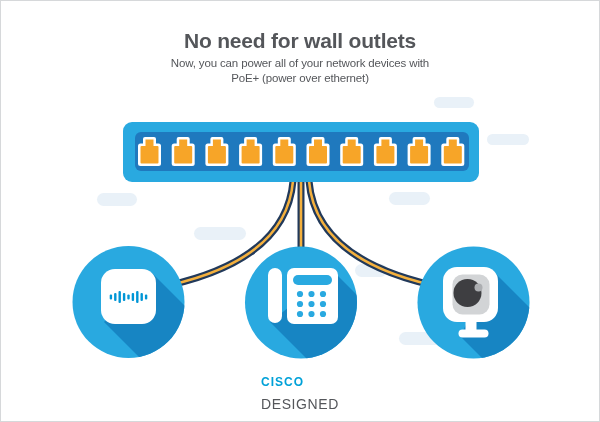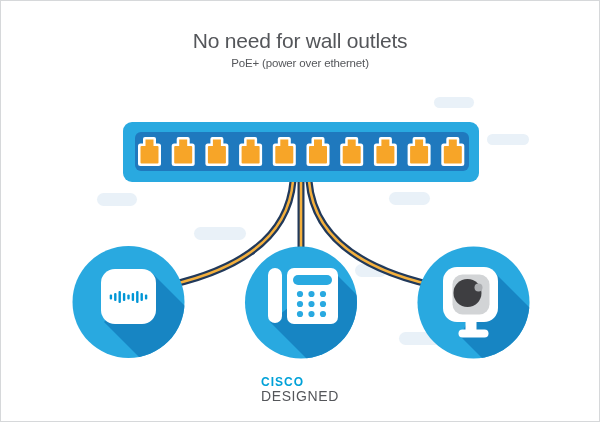--- a/index.html
+++ b/index.html
@@ -18,7 +18,7 @@
     text-align:center;z-index:2;
   }
   .title{
-    font-size:21px;font-weight:400;letter-spacing:-0.2px;
+    font-size:21px;font-weight:700;letter-spacing:-0.2px;
     color:#54565a;line-height:25px;
   }
   .subtitle{

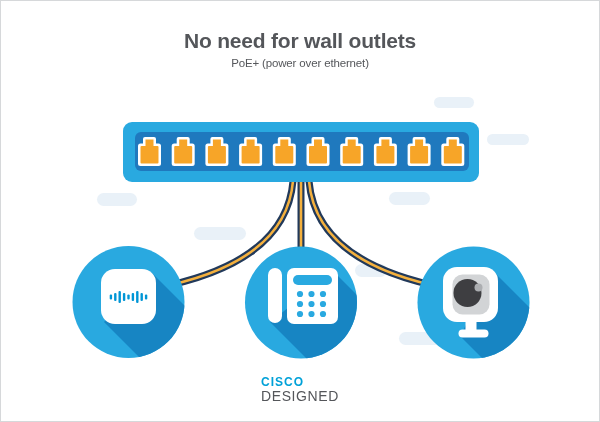--- a/index.html
+++ b/index.html
@@ -51,6 +51,7 @@
   <div class="header">
     <div class="title">No need for wall outlets</div>
     <div class="subtitle">
+      <div>Now, you can power all of your network devices with</div>
       <div>PoE+ (power over ethernet)</div>
     </div>
   </div>

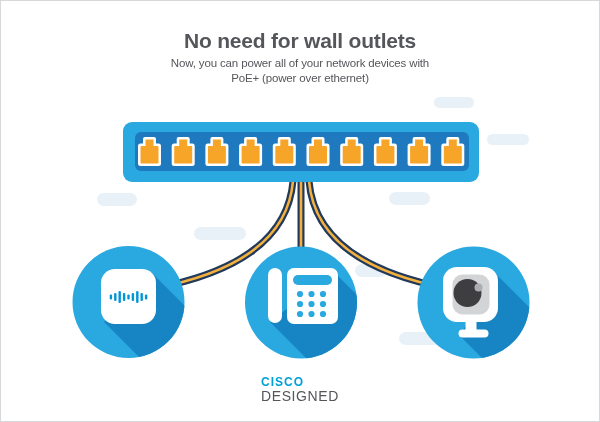--- a/index.html
+++ b/index.html
@@ -36,7 +36,7 @@
     color:var(--brand-cyan,#00a1d8);
   }
   .label{
-    margin-top:1px;
+    margin-top:9px;
     font-size:14px;letter-spacing:0.6px;
     color:#54565a;
   }

